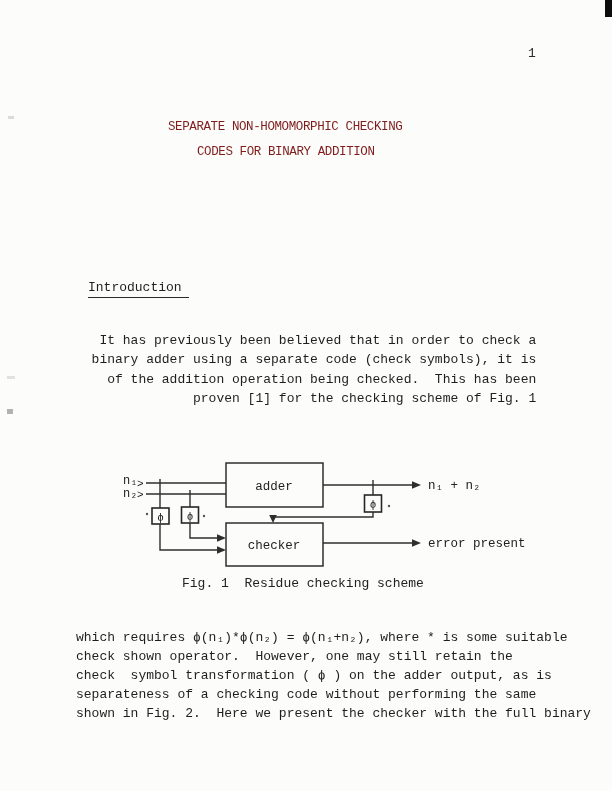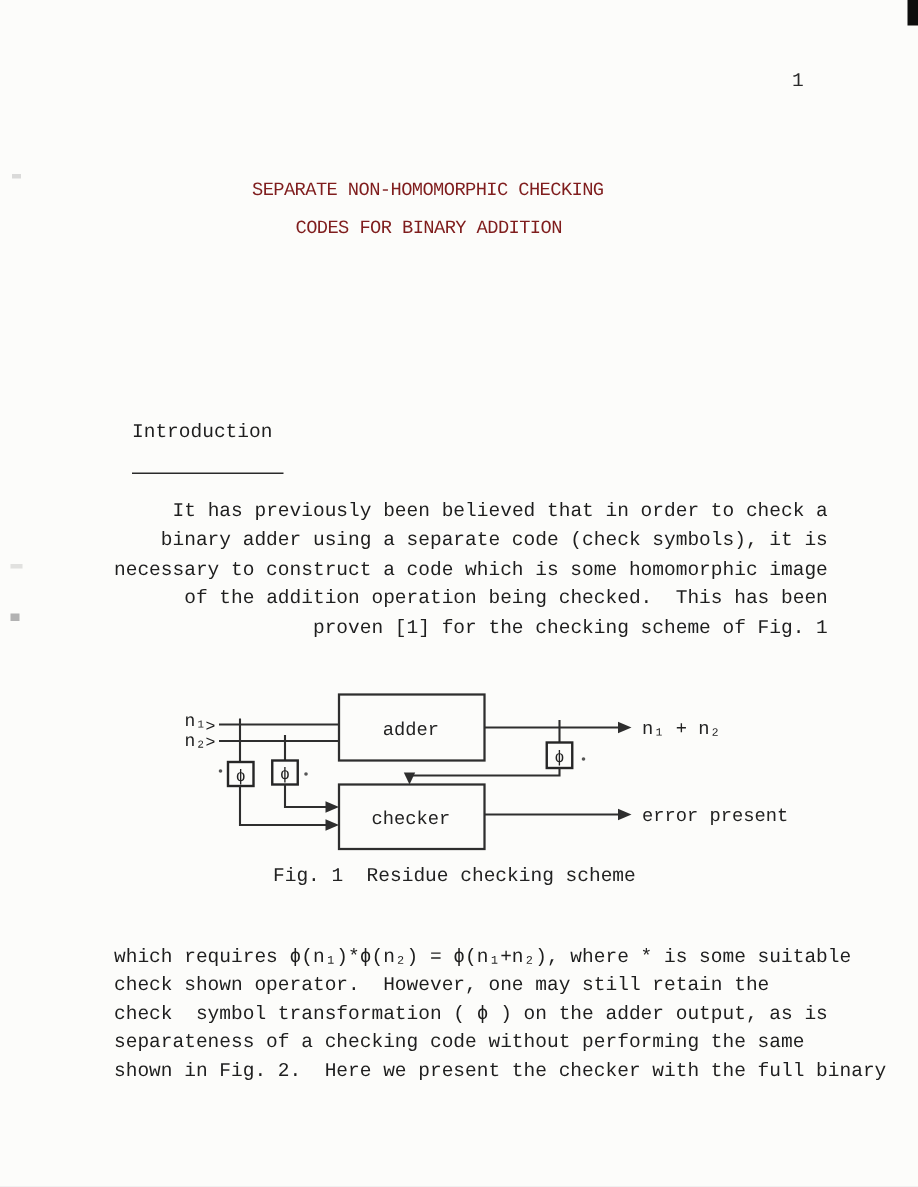--- a/index.html
+++ b/index.html
@@ -19,7 +19,7 @@
   .heading{
     font-size:13px;color:#1e1e1e;
     border-bottom:1.2px solid #2a2a2a;
-    padding:0 7px 20px 0;
+    padding:0 7px 2px 0;
     white-space:pre;
     text-align:right;
   }

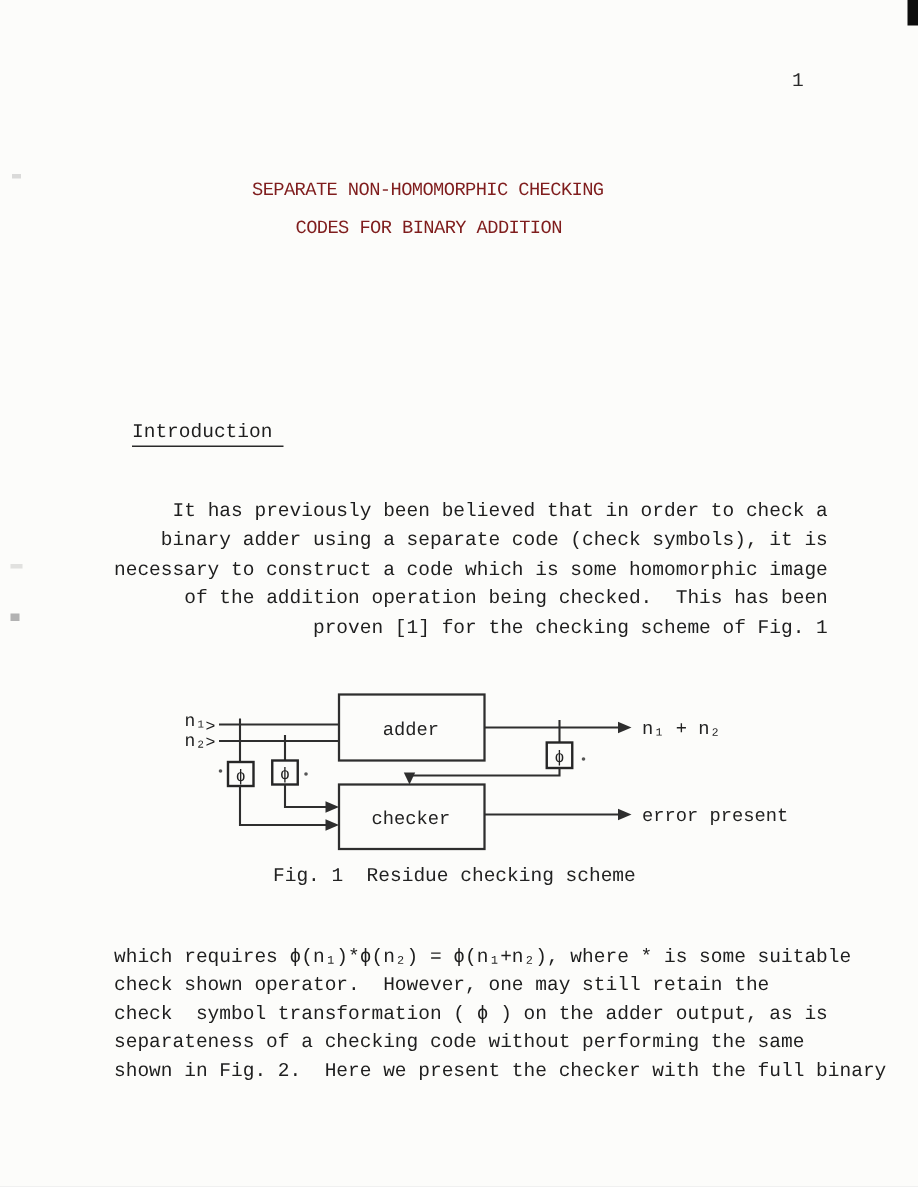--- a/index.html
+++ b/index.html
@@ -61,7 +61,6 @@
   <div class="abs" style="left:76px;top:331px;text-align:right;">
     <div class="tw">   It has previously been believed that in order to check a</div>
     <div class="tw">binary adder using a separate code (check symbols), it is</div>
-    <div class="tw">necessary to construct a code which is some homomorphic image</div>
     <div class="tw">of the addition operation being checked.  This has been</div>
     <div class="tw">proven [1] for the checking scheme of Fig. 1</div>
   </div>

